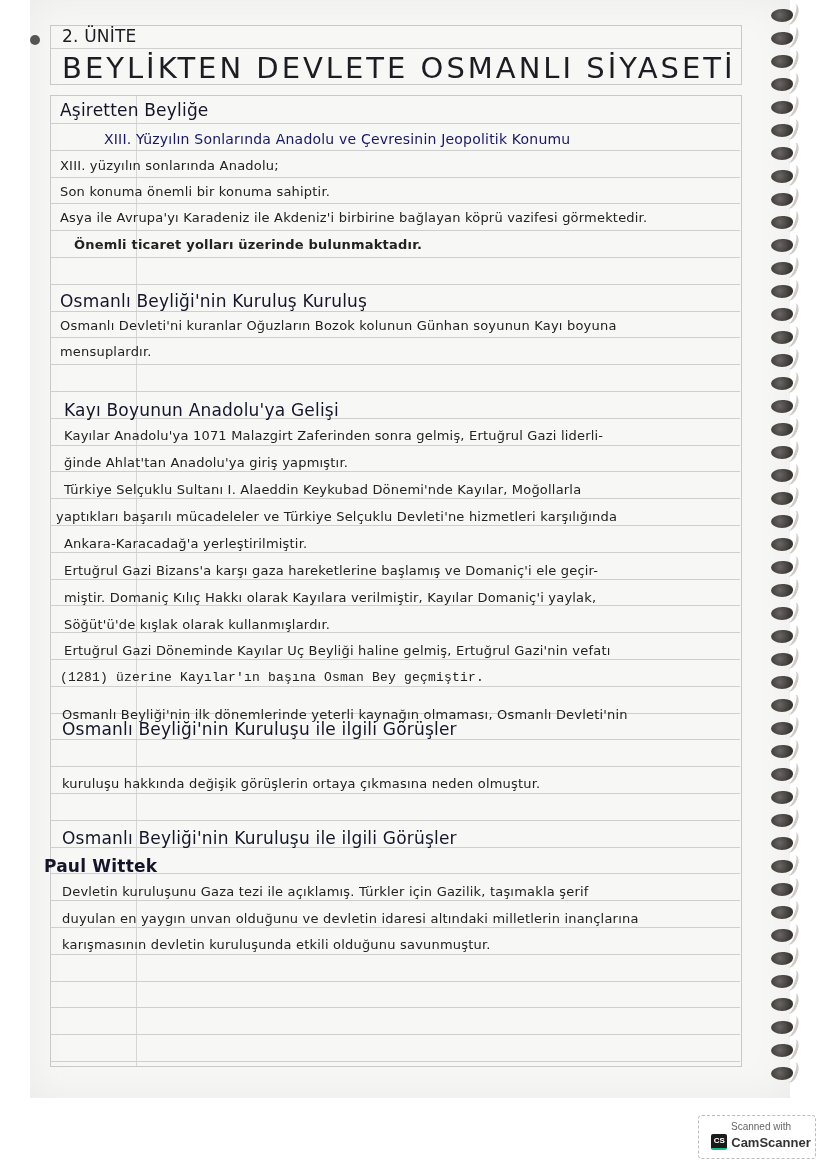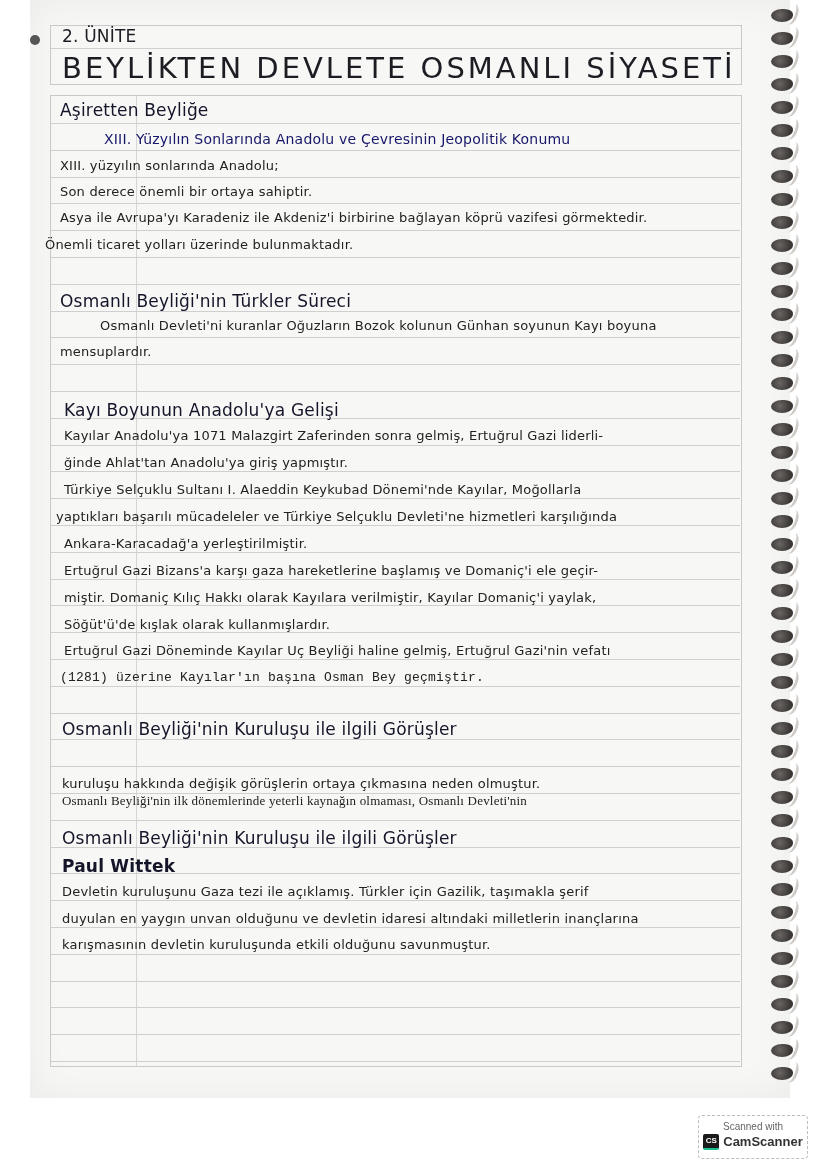--- a/index.html
+++ b/index.html
@@ -121,7 +121,7 @@
 <div class="hw h" style="left:60px; top:100px;">Aşiretten Beyliğe</div>
 <div class="hw sub" style="left:60px; top:131px;">XIII. Yüzyılın Sonlarında Anadolu ve Çevresinin Jeopolitik Konumu</div>
 <div class="hw t" style="left:60px; top:158px;">XIII. yüzyılın sonlarında Anadolu;</div>
-<div class="hw t" style="left:60px; top:184px;">Son derece önemli bir ortaya sahiptir.</div>
+<div class="hw t" style="left:60px; top:184px;">Son konuma önemli bir konuma sahiptir.</div>
 <div class="hw t" style="left:60px; top:210px;">Asya ile Avrupa'yı Karadeniz ile Akdeniz'i birbirine bağlayan köprü vazifesi görmektedir.</div>
 <div class="hw t" style="left:45px; top:237px;">Önemli ticaret yolları üzerinde bulunmaktadır.</div>
 

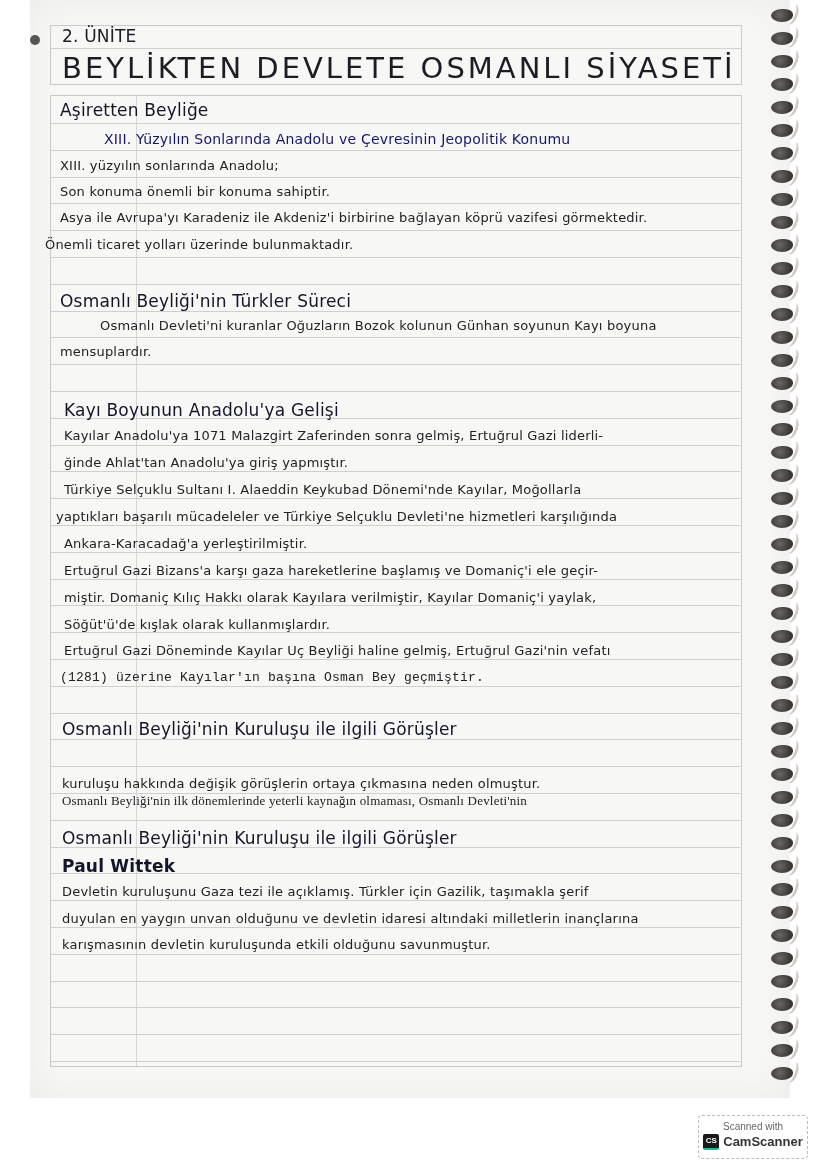--- a/index.html
+++ b/index.html
@@ -123,7 +123,7 @@
 <div class="hw t" style="left:60px; top:158px;">XIII. yüzyılın sonlarında Anadolu;</div>
 <div class="hw t" style="left:60px; top:184px;">Son konuma önemli bir konuma sahiptir.</div>
 <div class="hw t" style="left:60px; top:210px;">Asya ile Avrupa'yı Karadeniz ile Akdeniz'i birbirine bağlayan köprü vazifesi görmektedir.</div>
-<div class="hw t" style="left:45px; top:237px;">Önemli ticaret yolları üzerinde bulunmaktadır.</div>
+<div class="hw t" style="left:74px; top:237px;font-weight:bold;">Önemli ticaret yolları üzerinde bulunmaktadır.</div>
 
 <div class="hw h" style="left:60px; top:291px;">Osmanlı Beyliği'nin Türkler Süreci</div>
 <div class="hw t" style="left:60px; top:318px;margin-left:40px;">Osmanlı Devleti'ni kuranlar Oğuzların Bozok kolunun Günhan soyunun Kayı boyuna</div>

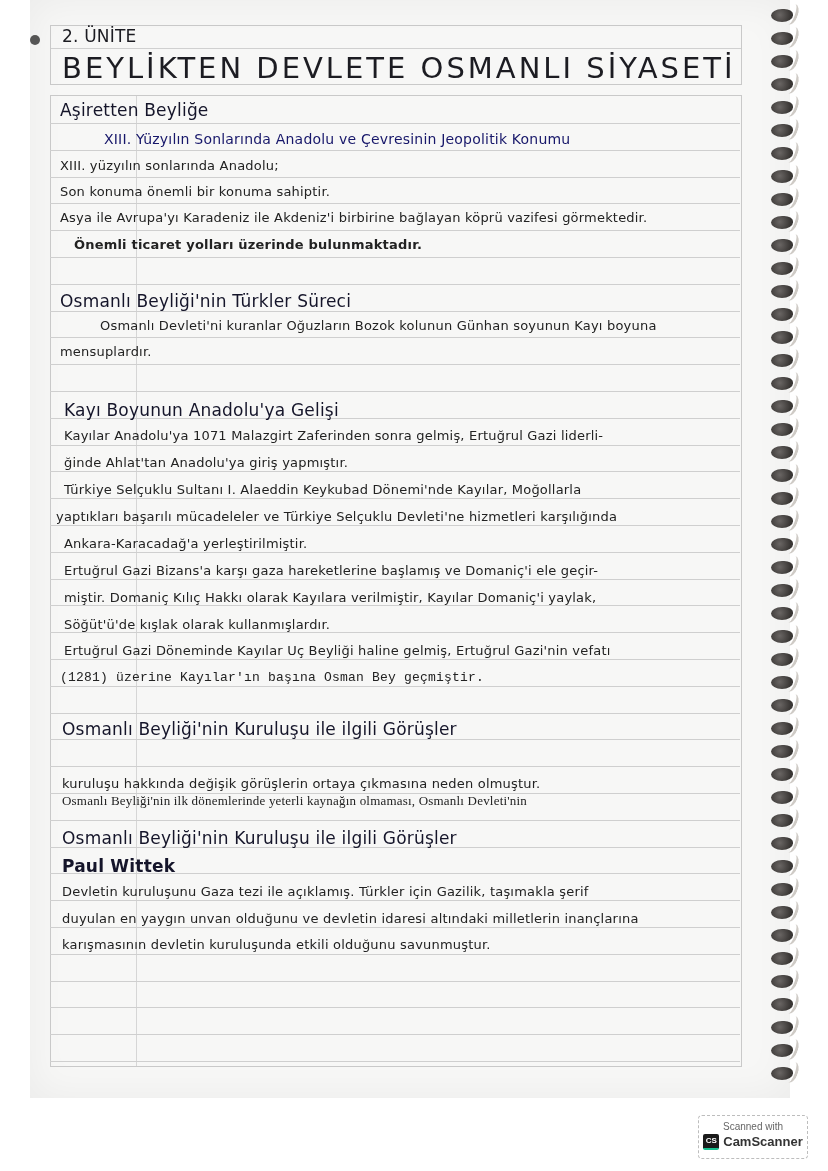--- a/index.html
+++ b/index.html
@@ -125,7 +125,7 @@
 <div class="hw t" style="left:60px; top:210px;">Asya ile Avrupa'yı Karadeniz ile Akdeniz'i birbirine bağlayan köprü vazifesi görmektedir.</div>
 <div class="hw t" style="left:74px; top:237px;font-weight:bold;">Önemli ticaret yolları üzerinde bulunmaktadır.</div>
 
-<div class="hw h" style="left:60px; top:291px;">Osmanlı Beyliği'nin Türkler Süreci</div>
+<div class="hw h" style="left:60px; top:291px;">Osmanlı Beyliği'nin Kuruluş Kuruluş</div>
 <div class="hw t" style="left:60px; top:318px;margin-left:40px;">Osmanlı Devleti'ni kuranlar Oğuzların Bozok kolunun Günhan soyunun Kayı boyuna</div>
 <div class="hw t" style="left:60px; top:344px;">mensuplardır.</div>
 

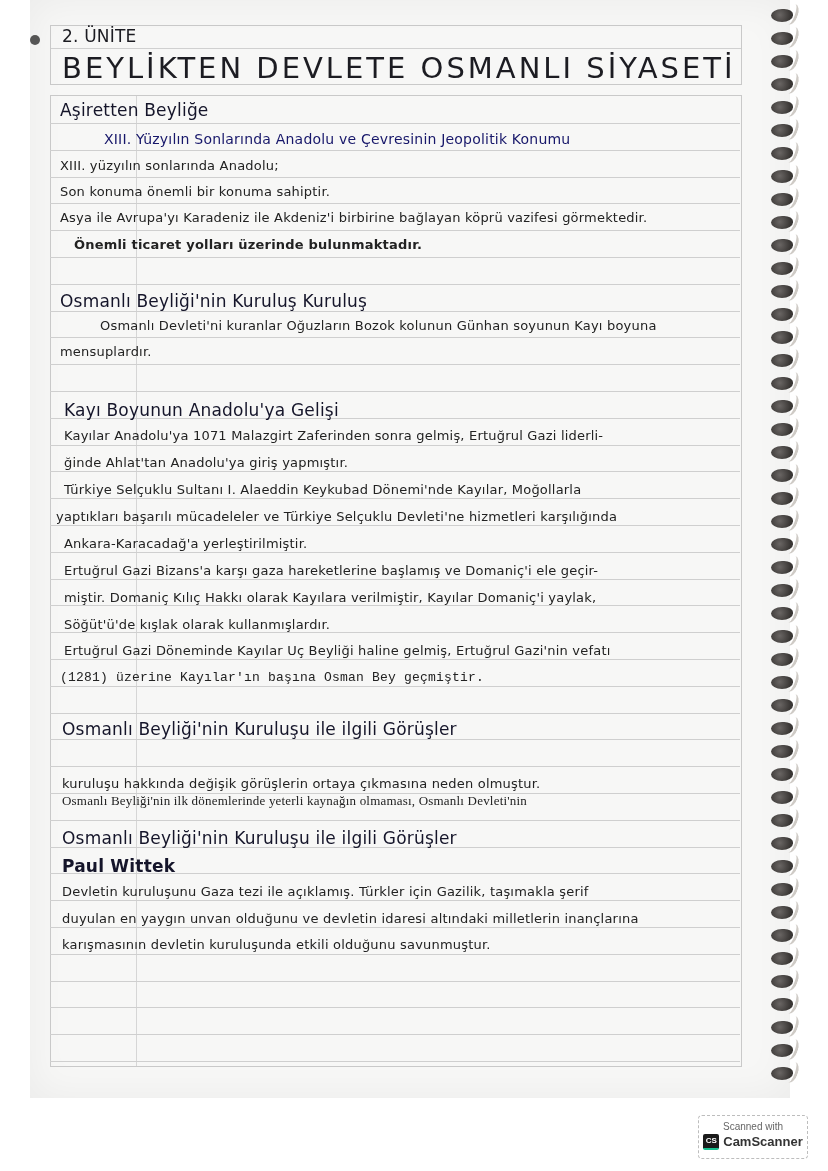--- a/index.html
+++ b/index.html
@@ -126,7 +126,7 @@
 <div class="hw t" style="left:74px; top:237px;font-weight:bold;">Önemli ticaret yolları üzerinde bulunmaktadır.</div>
 
 <div class="hw h" style="left:60px; top:291px;">Osmanlı Beyliği'nin Kuruluş Kuruluş</div>
-<div class="hw t" style="left:60px; top:318px;margin-left:40px;">Osmanlı Devleti'ni kuranlar Oğuzların Bozok kolunun Günhan soyunun Kayı boyuna</div>
+<div class="hw t" style="left:60px; top:318px;">Osmanlı Devleti'ni kuranlar Oğuzların Bozok kolunun Günhan soyunun Kayı boyuna</div>
 <div class="hw t" style="left:60px; top:344px;">mensuplardır.</div>
 
 <div class="hw h" style="left:64px; top:400px;">Kayı Boyunun Anadolu'ya Gelişi</div>

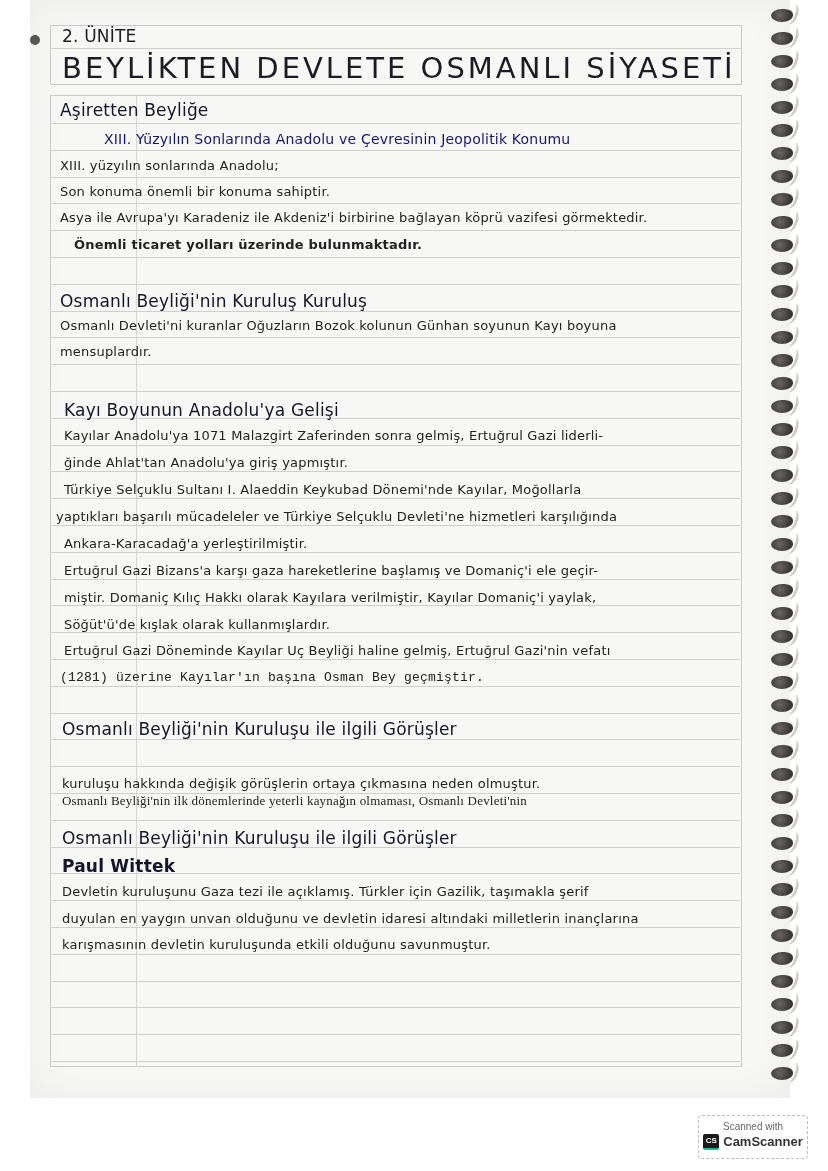--- a/index.html
+++ b/index.html
@@ -142,7 +142,7 @@
 <div class="hw t" style="left:60px; top:670px;font-family:Liberation Mono, monospace;">(1281) üzerine Kayılar'ın başına Osman Bey geçmiştir.</div>
 
 <div class="hw h" style="left:62px; top:719px;">Osmanlı Beyliği'nin Kuruluşu ile ilgili Görüşler</div>
-<div class="hw t" style="left:62px; top:793px;font-family:Liberation Serif, serif;">Osmanlı Beyliği'nin ilk dönemlerinde yeterli kaynağın olmaması, Osmanlı Devleti'nin</div>
+<div class="hw t" style="left:62px; top:707px;">Osmanlı Beyliği'nin ilk dönemlerinde yeterli kaynağın olmaması, Osmanlı Devleti'nin</div>
 <div class="hw t" style="left:62px; top:776px;">kuruluşu hakkında değişik görüşlerin ortaya çıkmasına neden olmuştur.</div>
 
 <div class="hw h" style="left:62px; top:828px;">Osmanlı Beyliği'nin Kuruluşu ile ilgili Görüşler</div>

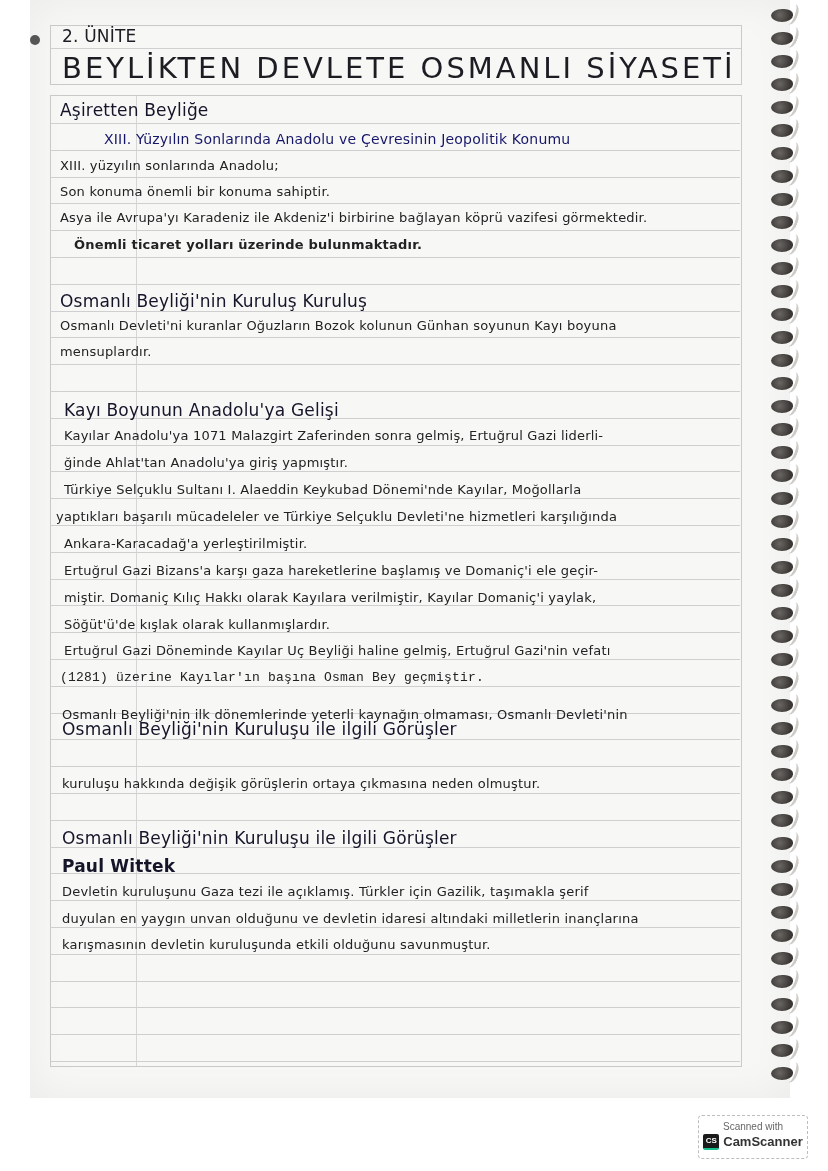--- a/index.html
+++ b/index.html
@@ -146,7 +146,7 @@
 <div class="hw t" style="left:62px; top:776px;">kuruluşu hakkında değişik görüşlerin ortaya çıkmasına neden olmuştur.</div>
 
 <div class="hw h" style="left:62px; top:828px;">Osmanlı Beyliği'nin Kuruluşu ile ilgili Görüşler</div>
-<div class="hw h" style="left:62px; top:856px; font-weight:bold;">Paul Wittek</div>
+<div class="hw h" style="left:44px; top:856px; font-weight:bold;">Paul Wittek</div>
 <div class="hw t" style="left:62px; top:884px;">Devletin kuruluşunu Gaza tezi ile açıklamış. Türkler için Gazilik, taşımakla şerif</div>
 <div class="hw t" style="left:62px; top:911px;">duyulan en yaygın unvan olduğunu ve devletin idaresi altındaki milletlerin inançlarına</div>
 <div class="hw t" style="left:62px; top:937px;">karışmasının devletin kuruluşunda etkili olduğunu savunmuştur.</div>

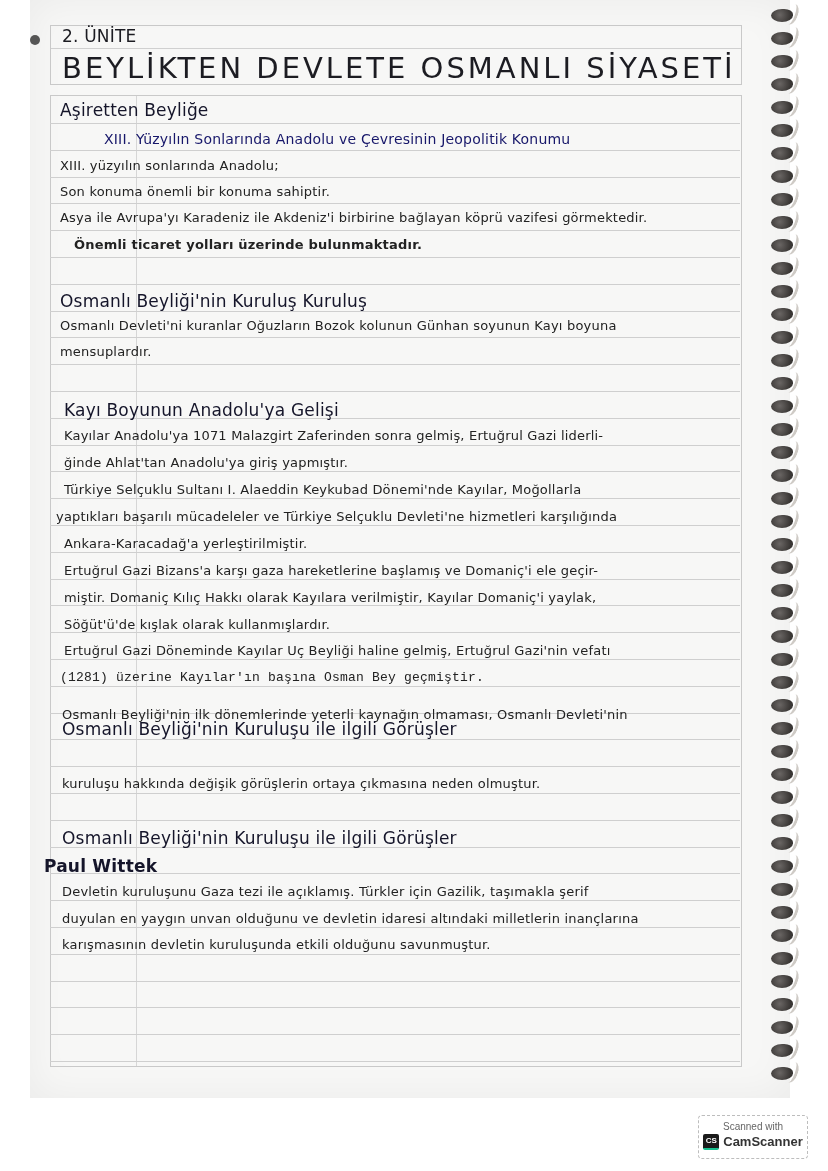--- a/index.html
+++ b/index.html
@@ -55,7 +55,7 @@
   .scan-badge {
     position: absolute; left: 698px; top: 1115px; width: 108px; height: 42px;
     border: 1px dashed #bdbdbd; border-radius: 4px; background: #fff;
-    text-align: center; font-family: "Liberation Sans", sans-serif;
+    text-align: center; font-family: "Liberation Sans", sans-serif; padding-left: 8px;
   }
   .scan-badge .line1 { font-size: 10px; color: #666; margin-top: 5px; }
   .scan-badge .line2 { font-size: 13px; color: #333; font-weight: bold; margin-top: 2px; display: flex; justify-content: center; gap: 4px; }

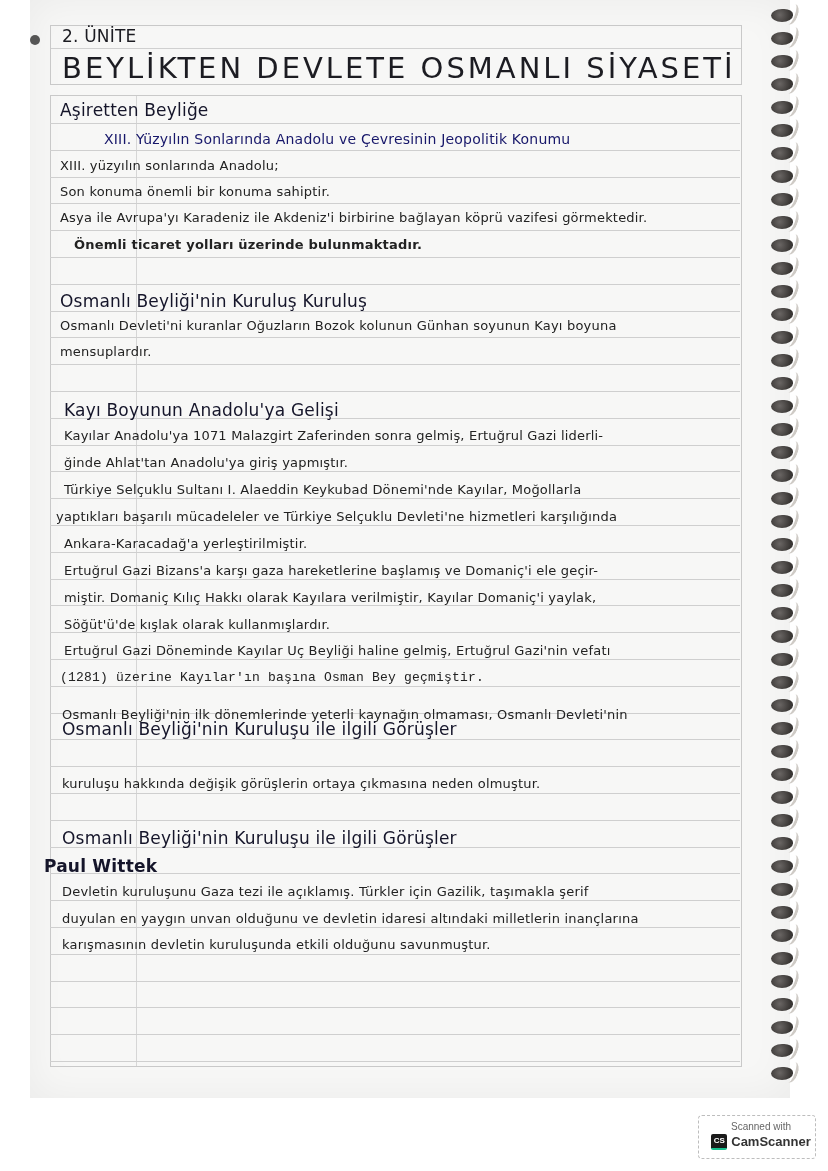--- a/index.html
+++ b/index.html
@@ -58,7 +58,7 @@
     text-align: center; font-family: "Liberation Sans", sans-serif; padding-left: 8px;
   }
   .scan-badge .line1 { font-size: 10px; color: #666; margin-top: 5px; }
-  .scan-badge .line2 { font-size: 13px; color: #333; font-weight: bold; margin-top: 2px; display: flex; justify-content: center; gap: 4px; }
+  .scan-badge .line2 { font-size: 13px; color: #333; font-weight: bold; margin-top: 2px; display: flex; justify-content: center; align-items: center; gap: 4px; }
   .cs-icon {
     display: inline-block; width: 16px; height: 14px; background: #1a1a1a; color: #fff;
     font-size: 8px; line-height: 14px; border-radius: 2px; border-bottom: 2px solid #18c08f;

